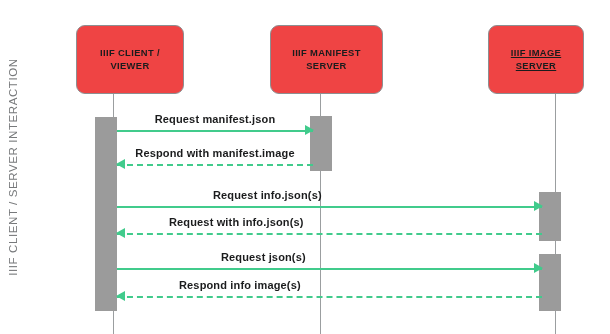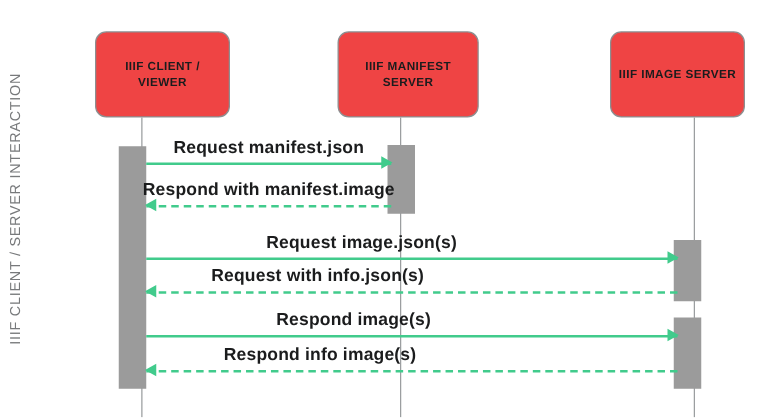--- a/index.html
+++ b/index.html
@@ -122,7 +122,7 @@
     <span>IIIF MANIFEST<br>SERVER</span>
   </div>
 
-  <div class="participant-box" style="left:472px; top:25px; width:108px; height:69px;">IIIF IMAGE SERVER</div>
+  <div class="participant-box" style="left:472px; top:25px; width:96px; height:69px;text-decoration:underline;">IIIF IMAGE SERVER</div>
 
   <div class="lifeline" style="left:113px; top:94px; height:240px;"></div>
   <div class="lifeline" style="left:320px; top:94px; height:240px;"></div>

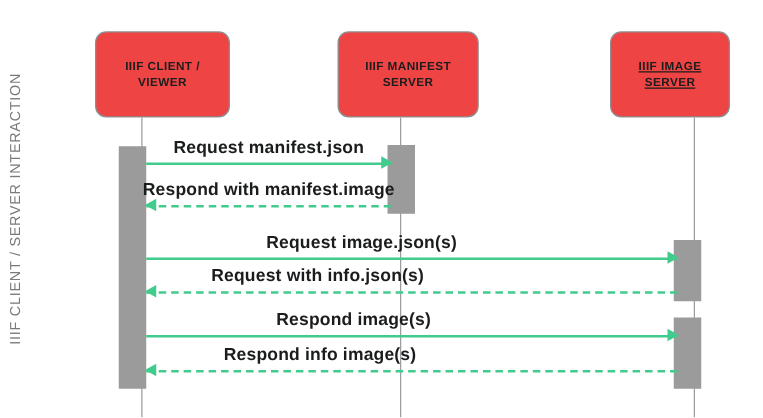--- a/index.html
+++ b/index.html
@@ -102,7 +102,7 @@
   .msg-label {
     position: absolute;
     bottom: 5px;
-    font-size: 14px;
+    font-size: 11px;
     font-weight: bold;
     color: #1b1c1d;
     letter-spacing: 0.15px;

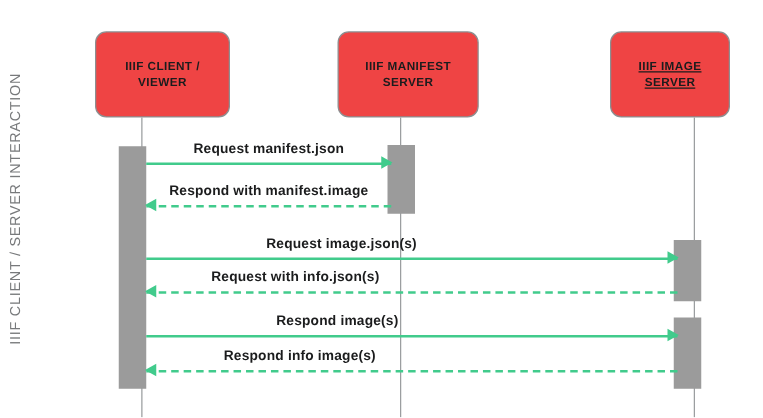--- a/index.html
+++ b/index.html
@@ -148,7 +148,7 @@
   <div class="message" style="left:117px; top:206px; width:425px;">
     <div class="msg-line"></div>
     <div class="msg-head right"></div>
-    <div class="msg-label" style="left:96px;">Request image.json(s)</div>
+    <div class="msg-label" style="left:96px;">Request info.json(s)</div>
   </div>
 
   <div class="message" style="left:117px; top:233px; width:425px;">

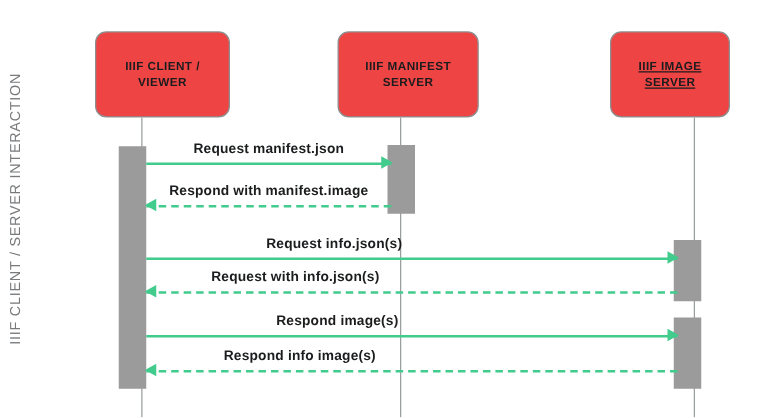--- a/index.html
+++ b/index.html
@@ -160,7 +160,7 @@
   <div class="message" style="left:117px; top:268px; width:425px;">
     <div class="msg-line"></div>
     <div class="msg-head right"></div>
-    <div class="msg-label" style="left:104px;">Respond image(s)</div>
+    <div class="msg-label" style="left:104px;">Request json(s)</div>
   </div>
 
   <div class="message" style="left:117px; top:296px; width:425px;">

